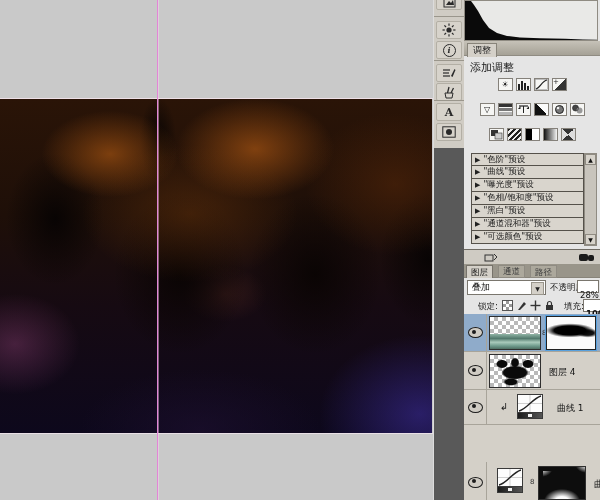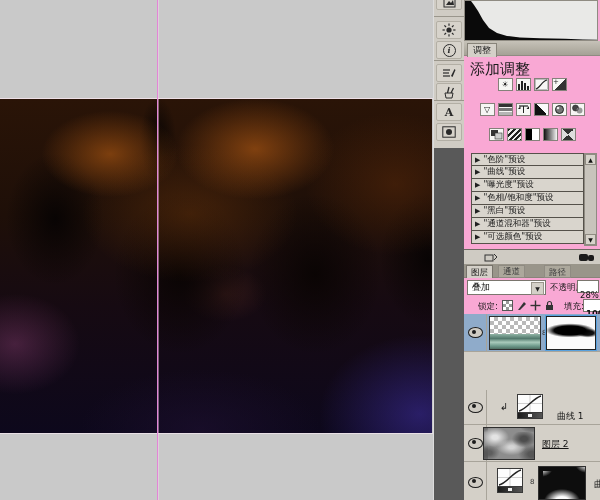--- a/index.html
+++ b/index.html
@@ -39,7 +39,7 @@
     color:#2a2a2a;display:flex;align-items:center;justify-content:center;font-family:"DejaVu Serif",serif;font-style:italic;}
 
   
-  #panel-col{left:464px;top:0;width:136px;height:500px;background:#f9a8d4;}
+  #panel-col{left:464px;top:0;width:136px;height:500px;background:#e5e5e5;}
 
   #histogram-box{left:0;top:0;width:134px;height:41px;background:#e9e9e7;border:1px solid #8f8b82;box-sizing:border-box;}
   #histogram-box svg{display:block;}

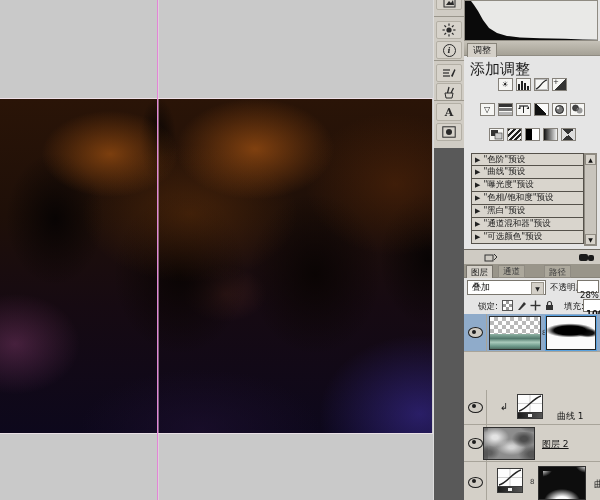--- a/index.html
+++ b/index.html
@@ -47,7 +47,7 @@
   #adj-tabbar{left:0;top:41px;width:136px;height:15px;background:linear-gradient(#c6c2b8,#a5a196);border-bottom:1px solid #8f8b82;box-sizing:border-box;}
   .tab-active{position:absolute;left:3px;top:2px;padding:0 5px;height:13px;background:#d4d0c8;border:1px solid #88847a;border-bottom:none;
     font-size:9px;line-height:13px;color:#1a1a1a;}
-  #add-adjust-label{left:6px;top:60px;font-size:15px;color:#1c1c1c;}
+  #add-adjust-label{left:6px;top:60px;font-size:11px;color:#1c1c1c;}
 
   .adj-row{position:absolute;left:0;width:136px;display:flex;justify-content:center;gap:3px;}
   .adj-icon{width:15px;height:13px;background:#f6f6f4;border:1px solid #85817a;box-sizing:border-box;

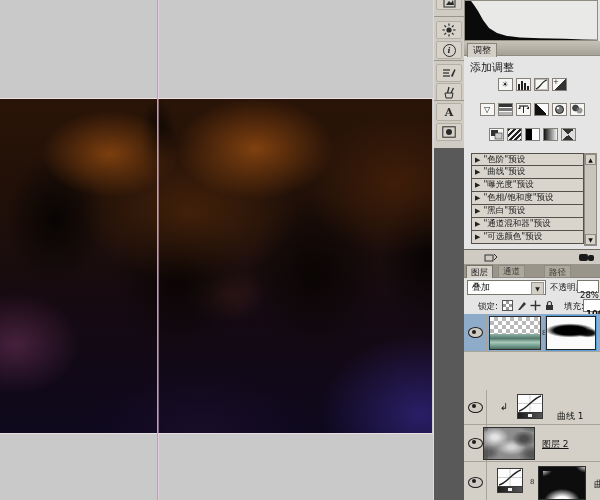--- a/index.html
+++ b/index.html
@@ -320,7 +320,7 @@
     <div id="layers-tabbar" class="abs">
       <span class="ltab on" style="left:2px;">图层</span>
       <span class="ltab off" style="left:34px;font-family:Liberation Mono, monospace;">通道</span>
-      <span class="ltab off" style="left:80px;">路径</span>
+      <span class="ltab off" style="left:66px;">路径</span>
     </div>
 
     <div id="blend-row" class="abs">

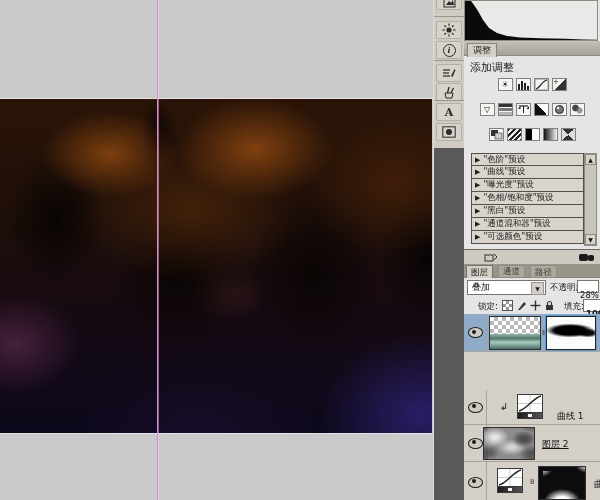--- a/index.html
+++ b/index.html
@@ -375,6 +375,15 @@
         </div>
       </div>
 
+      <div class="lrow" style="top:38px;height:38px;">
+        <div class="eye-cell">
+            <span class="eye"></span>
+          </div>
+        <div class="thumb" style="left:25px;top:2px;width:52px;height:34px;">
+            <span class="sil"></span>
+          </div>
+        <span class="lname" style="left:85px;top:14px;">图层 4</span>
+      </div>
 
       <div class="lrow" style="top:76px;height:35px;">
         <div class="eye-cell">

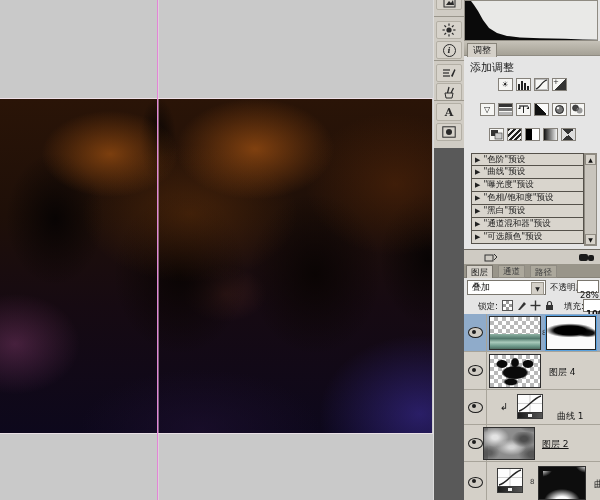--- a/index.html
+++ b/index.html
@@ -398,7 +398,7 @@
               </svg></div>
           <div class="cbar"></div>
         </div>
-        <span class="lname" style="left:93px;top:20px;">曲线 1</span>
+        <span class="lname" style="left:93px;top:12px;">曲线 1</span>
       </div>
 
       <div class="lrow" style="top:111px;height:37px;">

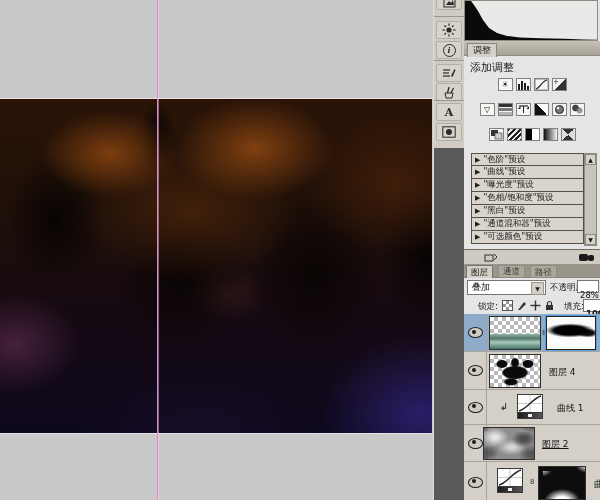--- a/index.html
+++ b/index.html
@@ -401,13 +401,6 @@
         <span class="lname" style="left:93px;top:12px;">曲线 1</span>
       </div>
 
-      <div class="lrow" style="top:111px;height:37px;">
-        <div class="eye-cell">
-            <span class="eye"></span>
-          </div>
-        <div class="thumb clouds" style="left:19px;top:2px;width:52px;height:33px;background-size:auto;"></div>
-        <span class="lname" style="left:78px;top:13px;text-decoration:underline;">图层 2</span>
-      </div>
 
       <div class="lrow" style="top:148px;height:40px;border-bottom:none;">
         <div class="eye-cell">

